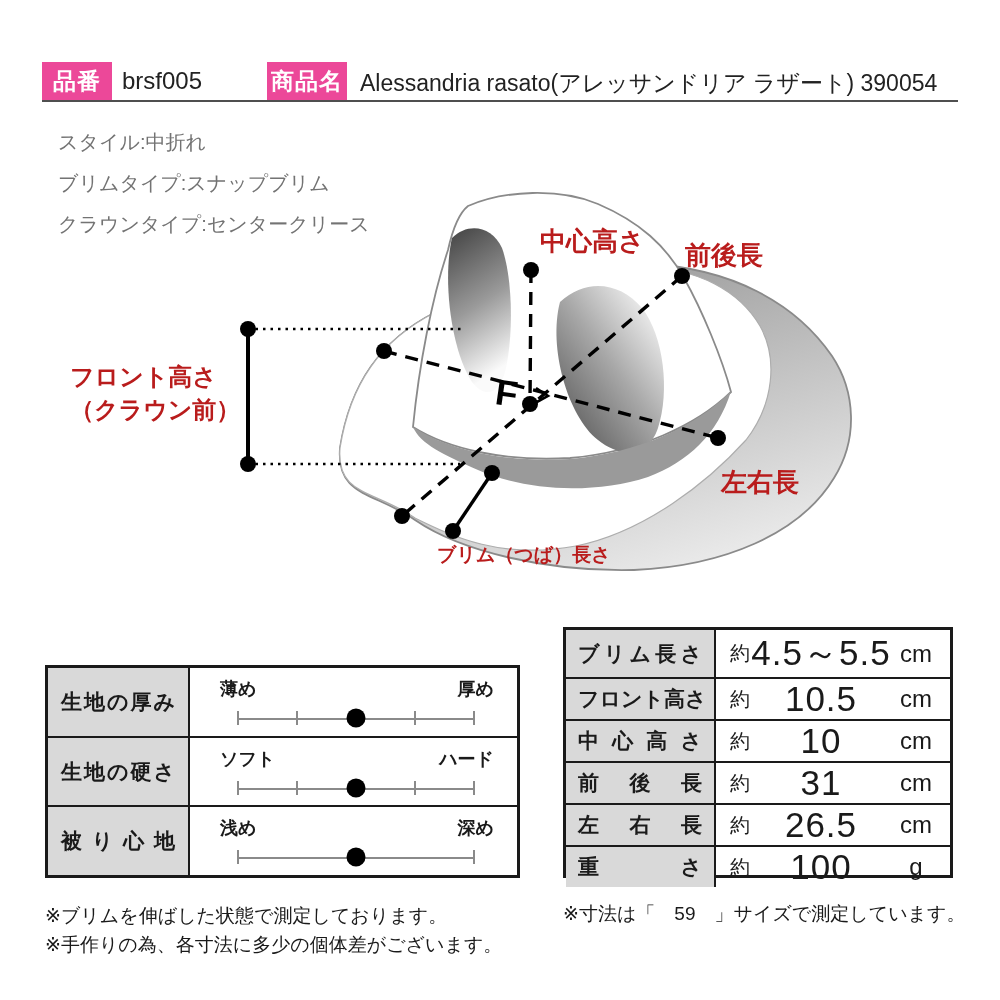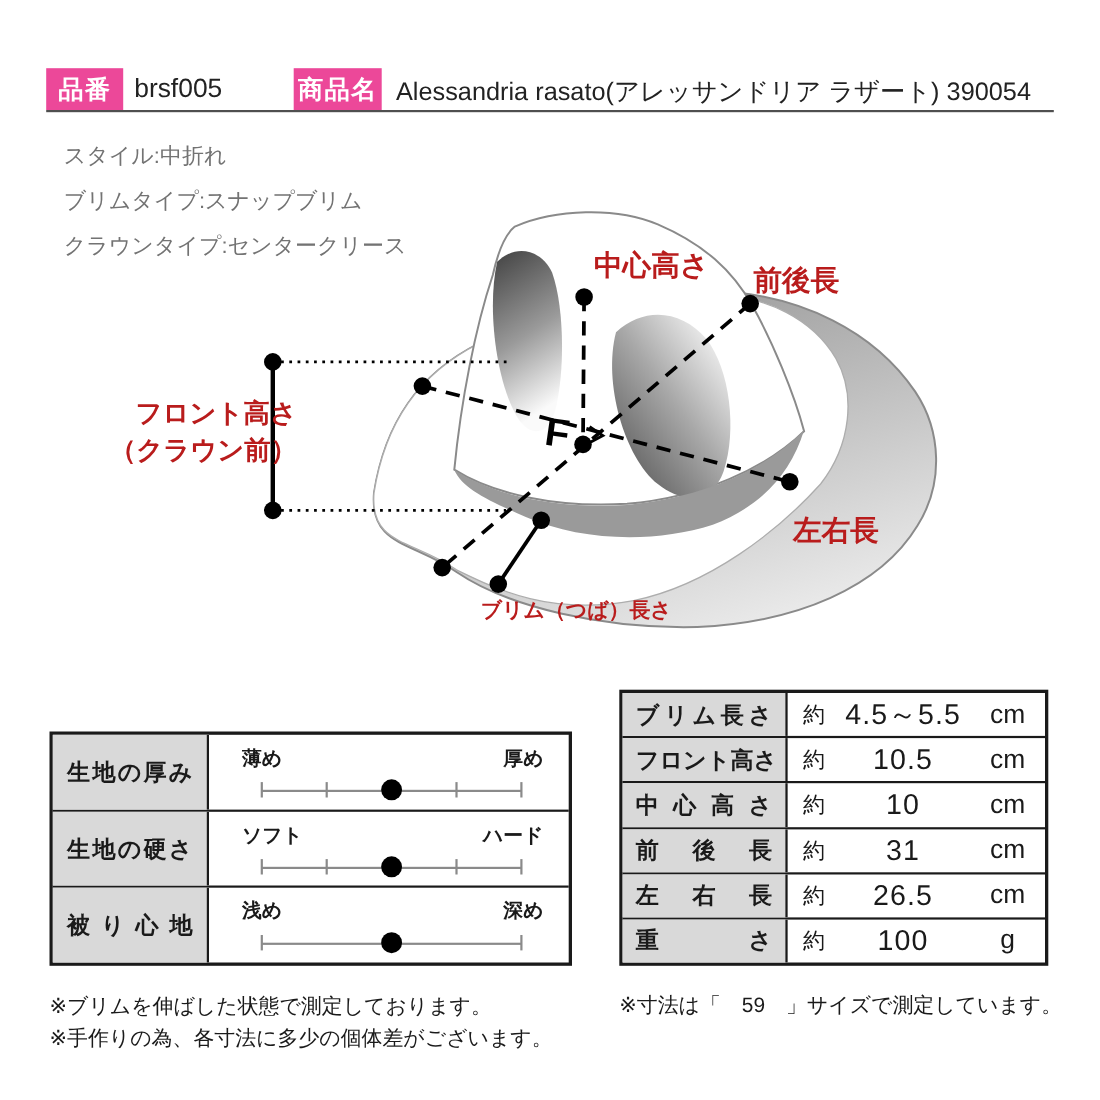--- a/index.html
+++ b/index.html
@@ -29,7 +29,7 @@
   .dlabel-fb { left:685px; top:238px; font-size:26px; }
   .dlabel-lr { left:721px; top:465px; font-size:26px; }
   .dlabel-brim { left:437px; top:542px; font-size:19px; }
-  .dlabel-front { left:70px; top:360px; width:200px; text-align:right; font-size:24px; line-height:33px; }
+  .dlabel-front { left:70px; top:360px; width:200px; text-align:left; font-size:24px; line-height:33px; }
 
   
   .fabric-table { position:absolute; left:45px; top:665px; width:475px; height:213px;

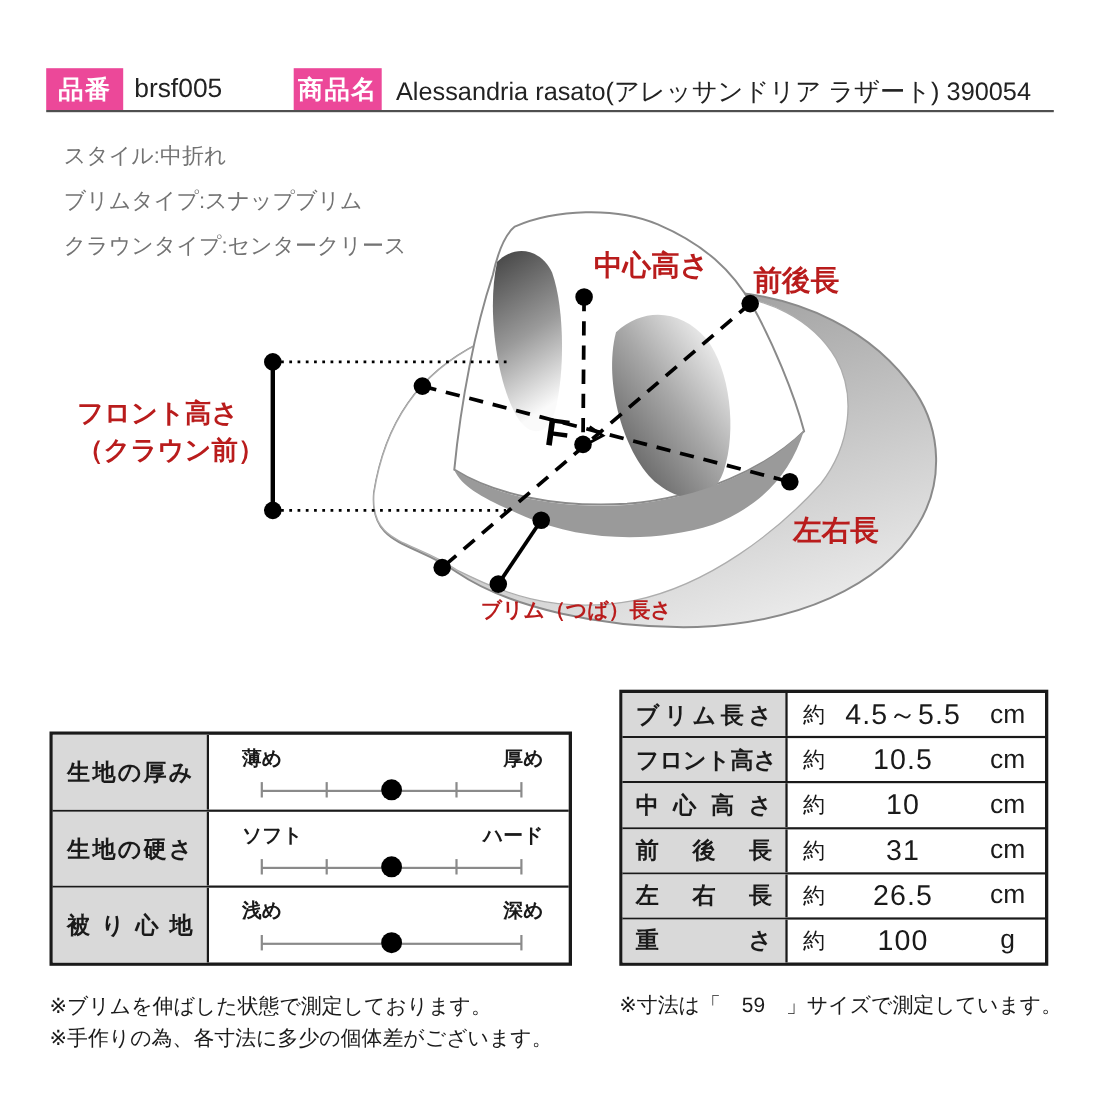--- a/index.html
+++ b/index.html
@@ -55,7 +55,7 @@
              display:flex; align-items:center; padding:0 12px; font-size:21px; font-weight:600; }
   .m-value { flex:1; display:flex; align-items:center; padding:0 10px 0 14px; }
   .m-approx { font-size:20px; font-weight:500; }
-  .m-val { flex:1; text-align:center; font-size:26px; font-weight:500; letter-spacing:1px; }
+  .m-val { flex:1; text-align:center; font-size:35px; font-weight:500; letter-spacing:1px; }
   .m-unit { width:48px; text-align:center; font-size:24px; font-weight:500; }
 
   

